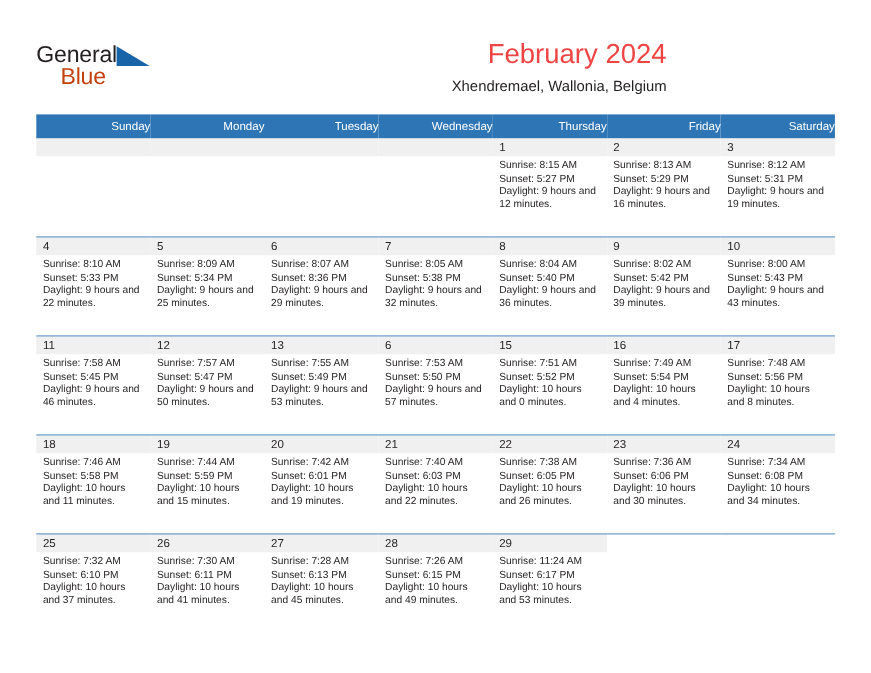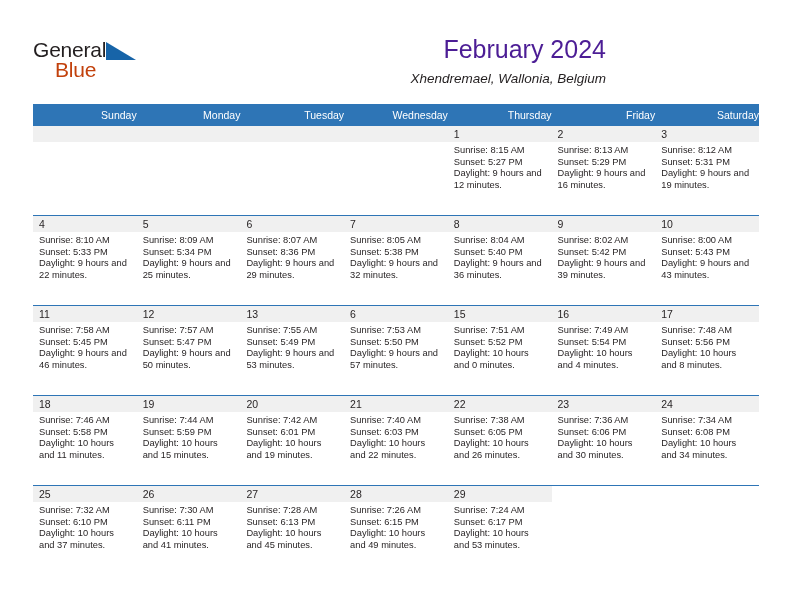--- a/index.html
+++ b/index.html
@@ -74,7 +74,7 @@
   }
   .cal-title {
     font-size: 25px;
-    color: #4c1d95;
+    color: #ef4444;
     line-height: 30px;
     white-space: nowrap;
   }

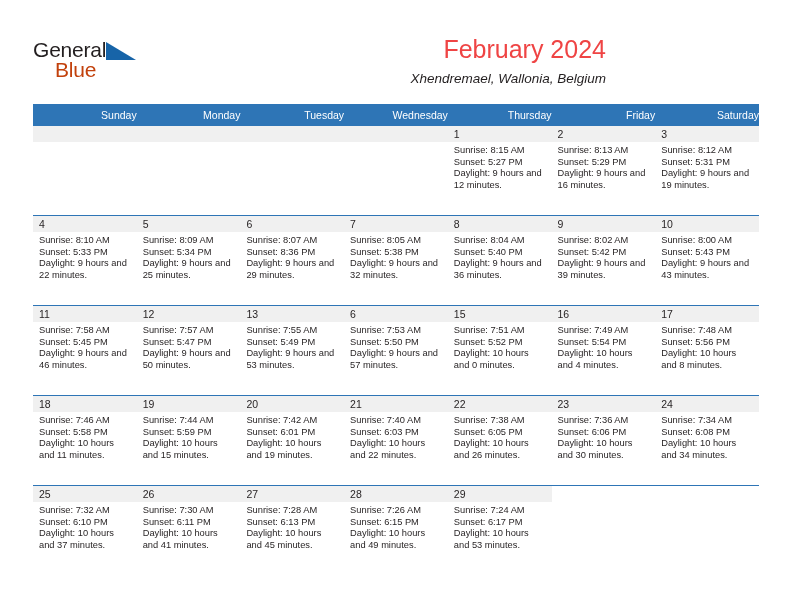--- a/index.html
+++ b/index.html
@@ -84,7 +84,6 @@
     color: #231f20;
     line-height: 17px;
     white-space: nowrap;
-    font-style: italic;
   }
 
   

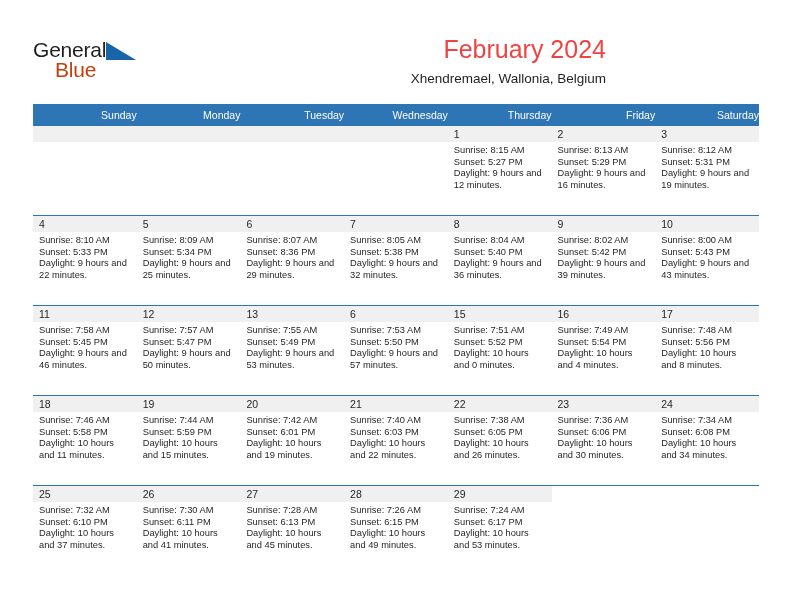--- a/index.html
+++ b/index.html
@@ -497,7 +497,7 @@
               <div class="daycell">
                 <div class="daynum-band">29</div>
                 <div class="dayinfo">
-                  <div>Sunrise: 7:24 AM</div>
+                  <div>Sunrise: 11:24 AM</div>
                   <div>Sunset: 6:17 PM</div>
                   <div class="daylight">Daylight: 10 hours and 53 minutes.</div>
                 </div>

